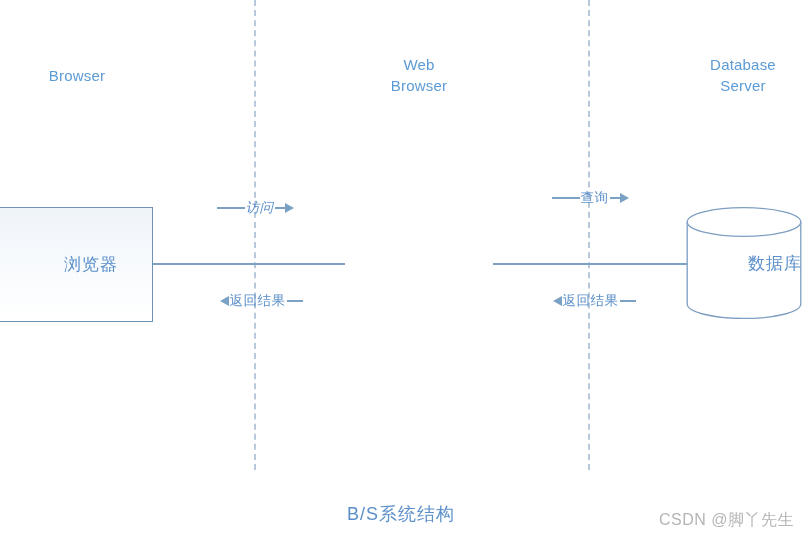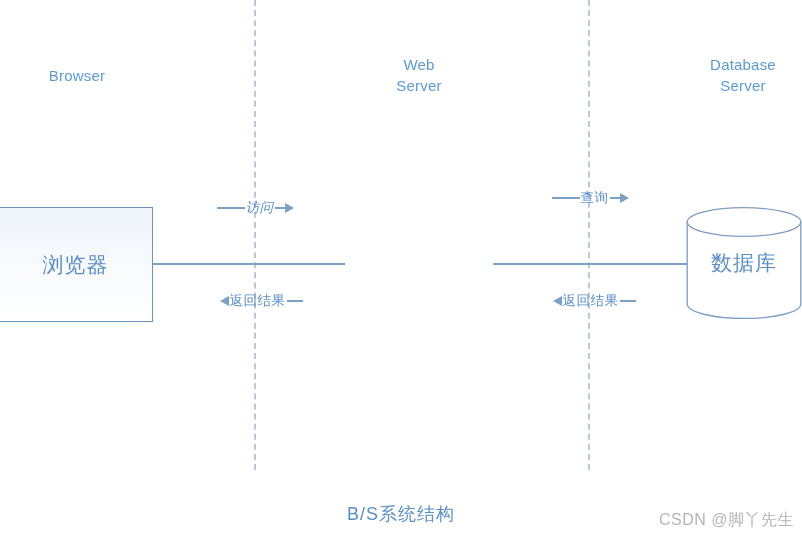--- a/index.html
+++ b/index.html
@@ -187,7 +187,7 @@
 
   <div class="lane-title" id="lane-title-browser">Browser</div>
   <div class="lane-title" id="lane-title-web">Web
-Server</div>
+Browser</div>
   <div class="lane-title" id="lane-title-database">Database
 Server</div>
 

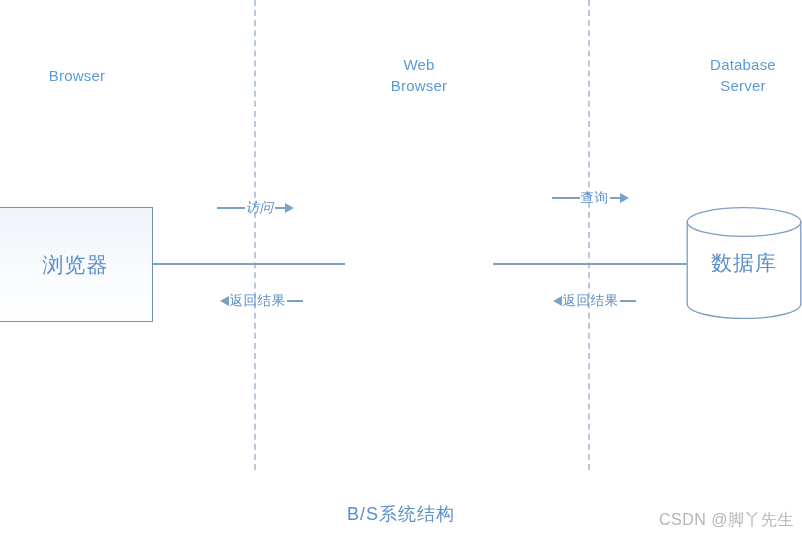--- a/index.html
+++ b/index.html
@@ -68,9 +68,10 @@
   }
   .node-label {
     color: #5b8fc9;
-    font-size: 21px;
+    font-size: 17px;
     letter-spacing: 1px;
     user-select: none;
+    margin-left: 31px;
   }
   #node-browser {
     left: -2px;

